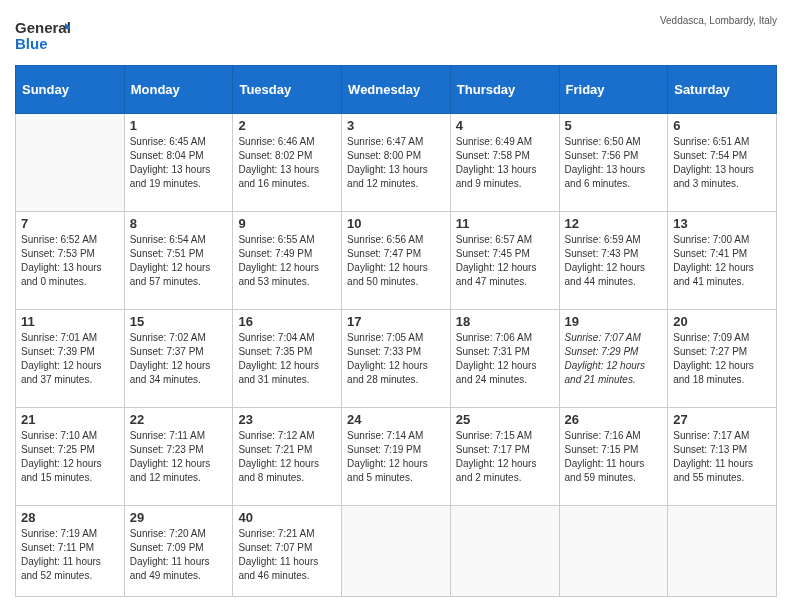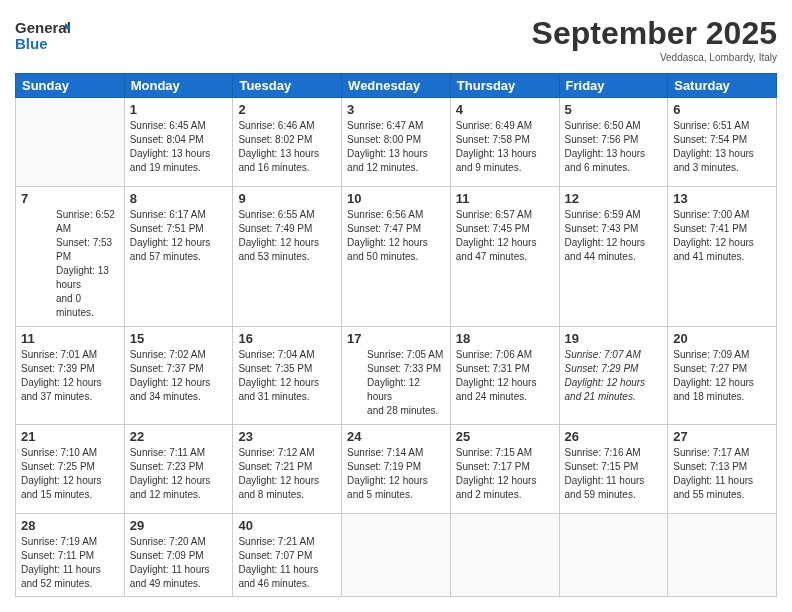--- a/index.html
+++ b/index.html
@@ -97,7 +97,6 @@
   </svg>
 </div>
     <div class="title-section">
-      <div class="month-title">September 2025</div>
       <div class="location">Veddasca, Lombardy, Italy</div>
     </div>
   </div>

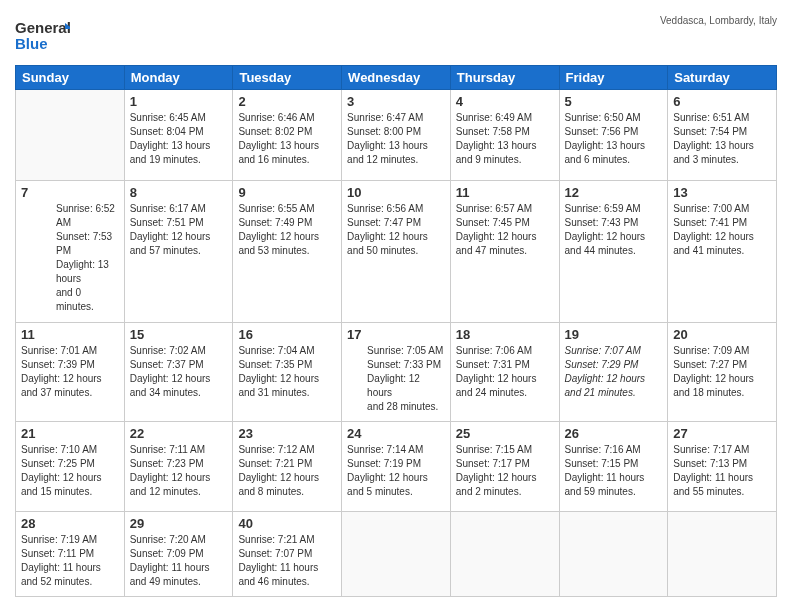--- a/index.html
+++ b/index.html
@@ -51,7 +51,7 @@
       background-color: #1a6fcc;
       color: white;
       text-align: left;
-      padding: 4px 6px;
+      padding: 16px 6px;
       font-size: 13px;
       border: 1px solid #1560b0;
     }

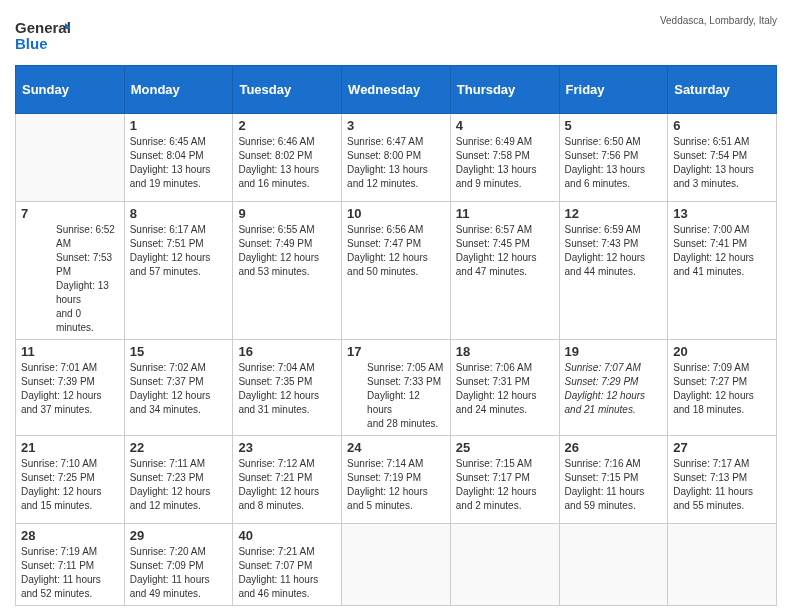--- a/index.html
+++ b/index.html
@@ -162,7 +162,7 @@
         <tr>
           <td>
             <span class="day-number">7</span>
-            <div class="day-info" style="white-space: pre-line; margin-left: 35px;">Sunrise: 6:52 AM
+            <div class="day-info" style="white-space: pre-line;">Sunrise: 6:52 AM
 Sunset: 7:53 PM
 Daylight: 13 hours
 and 0 minutes.</div>

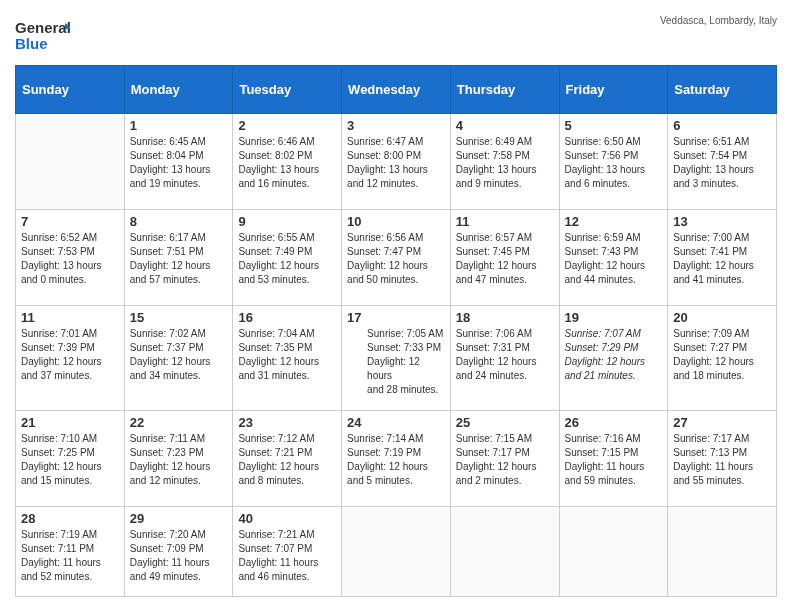--- a/index.html
+++ b/index.html
@@ -169,7 +169,7 @@
           </td>
           <td>
             <span class="day-number">8</span>
-            <div class="day-info" style="white-space: pre-line;">Sunrise: 6:17 AM
+            <div class="day-info" style="white-space: pre-line;">Sunrise: 6:54 AM
 Sunset: 7:51 PM
 Daylight: 12 hours
 and 57 minutes.</div>

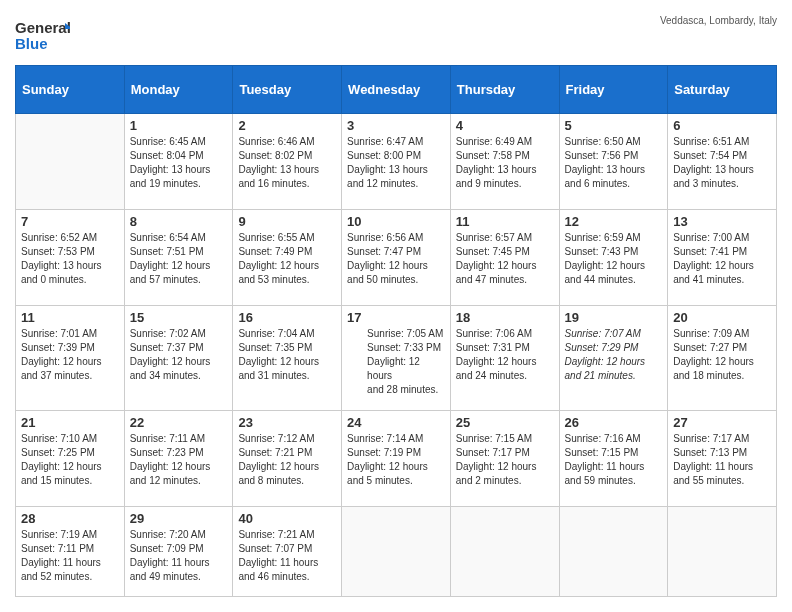--- a/index.html
+++ b/index.html
@@ -234,7 +234,7 @@
           </td>
           <td>
             <span class="day-number">17</span>
-            <div class="day-info" style="white-space: pre-line; margin-left: 20px;">Sunrise: 7:05 AM
+            <div class="day-info" style="white-space: pre-line;">Sunrise: 7:05 AM
 Sunset: 7:33 PM
 Daylight: 12 hours
 and 28 minutes.</div>

